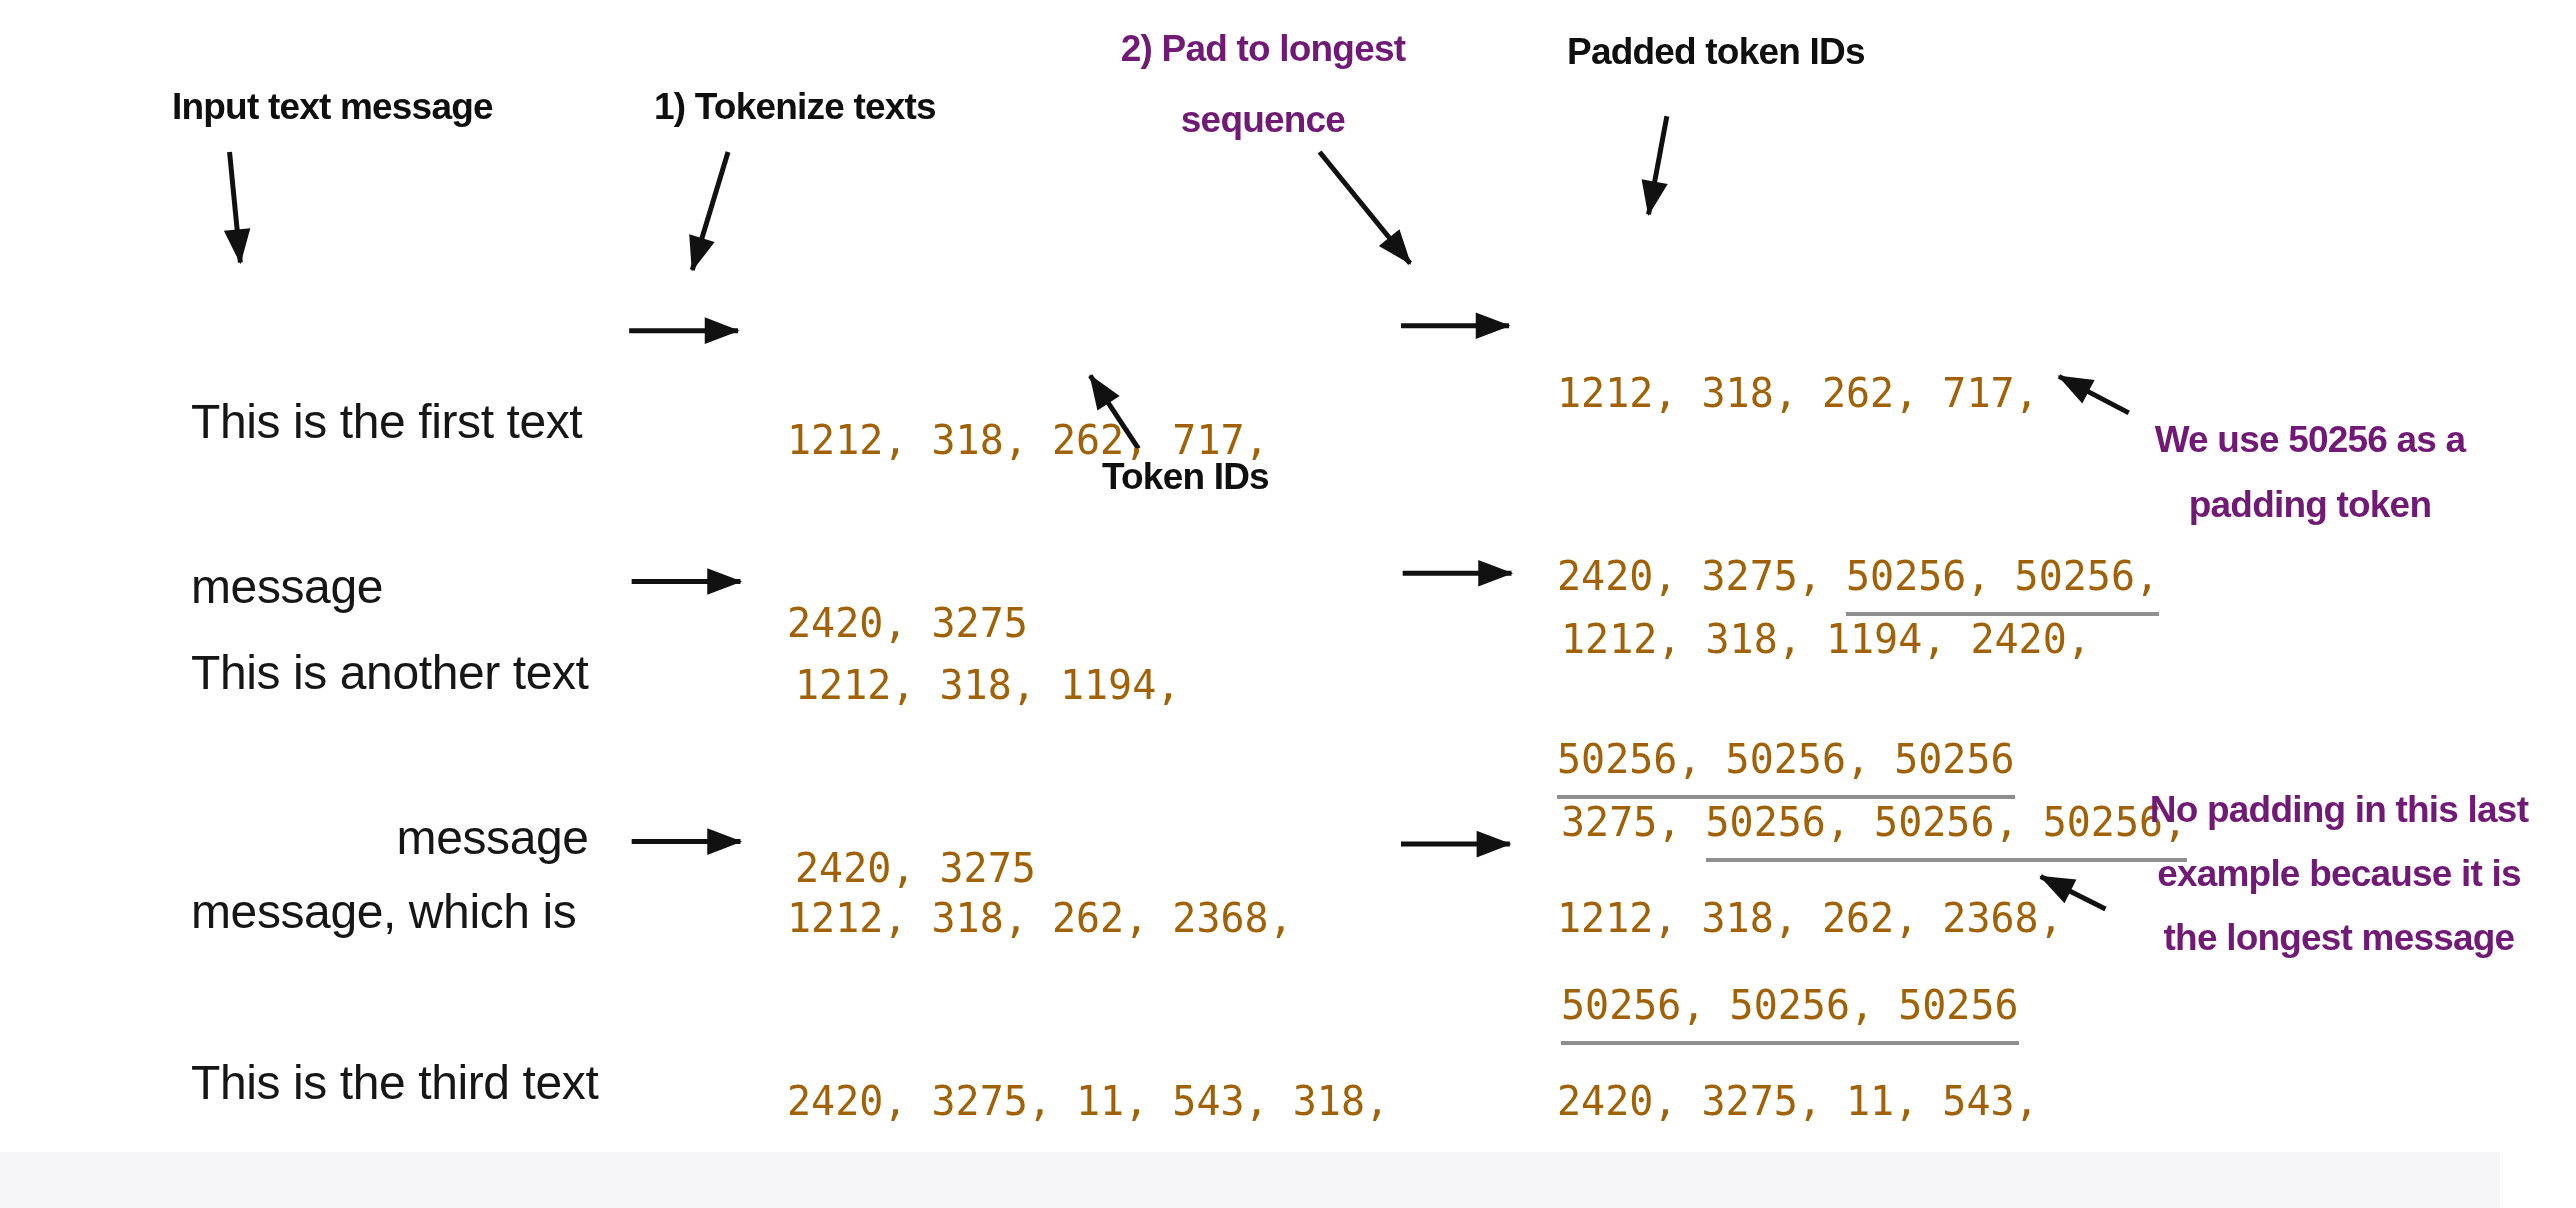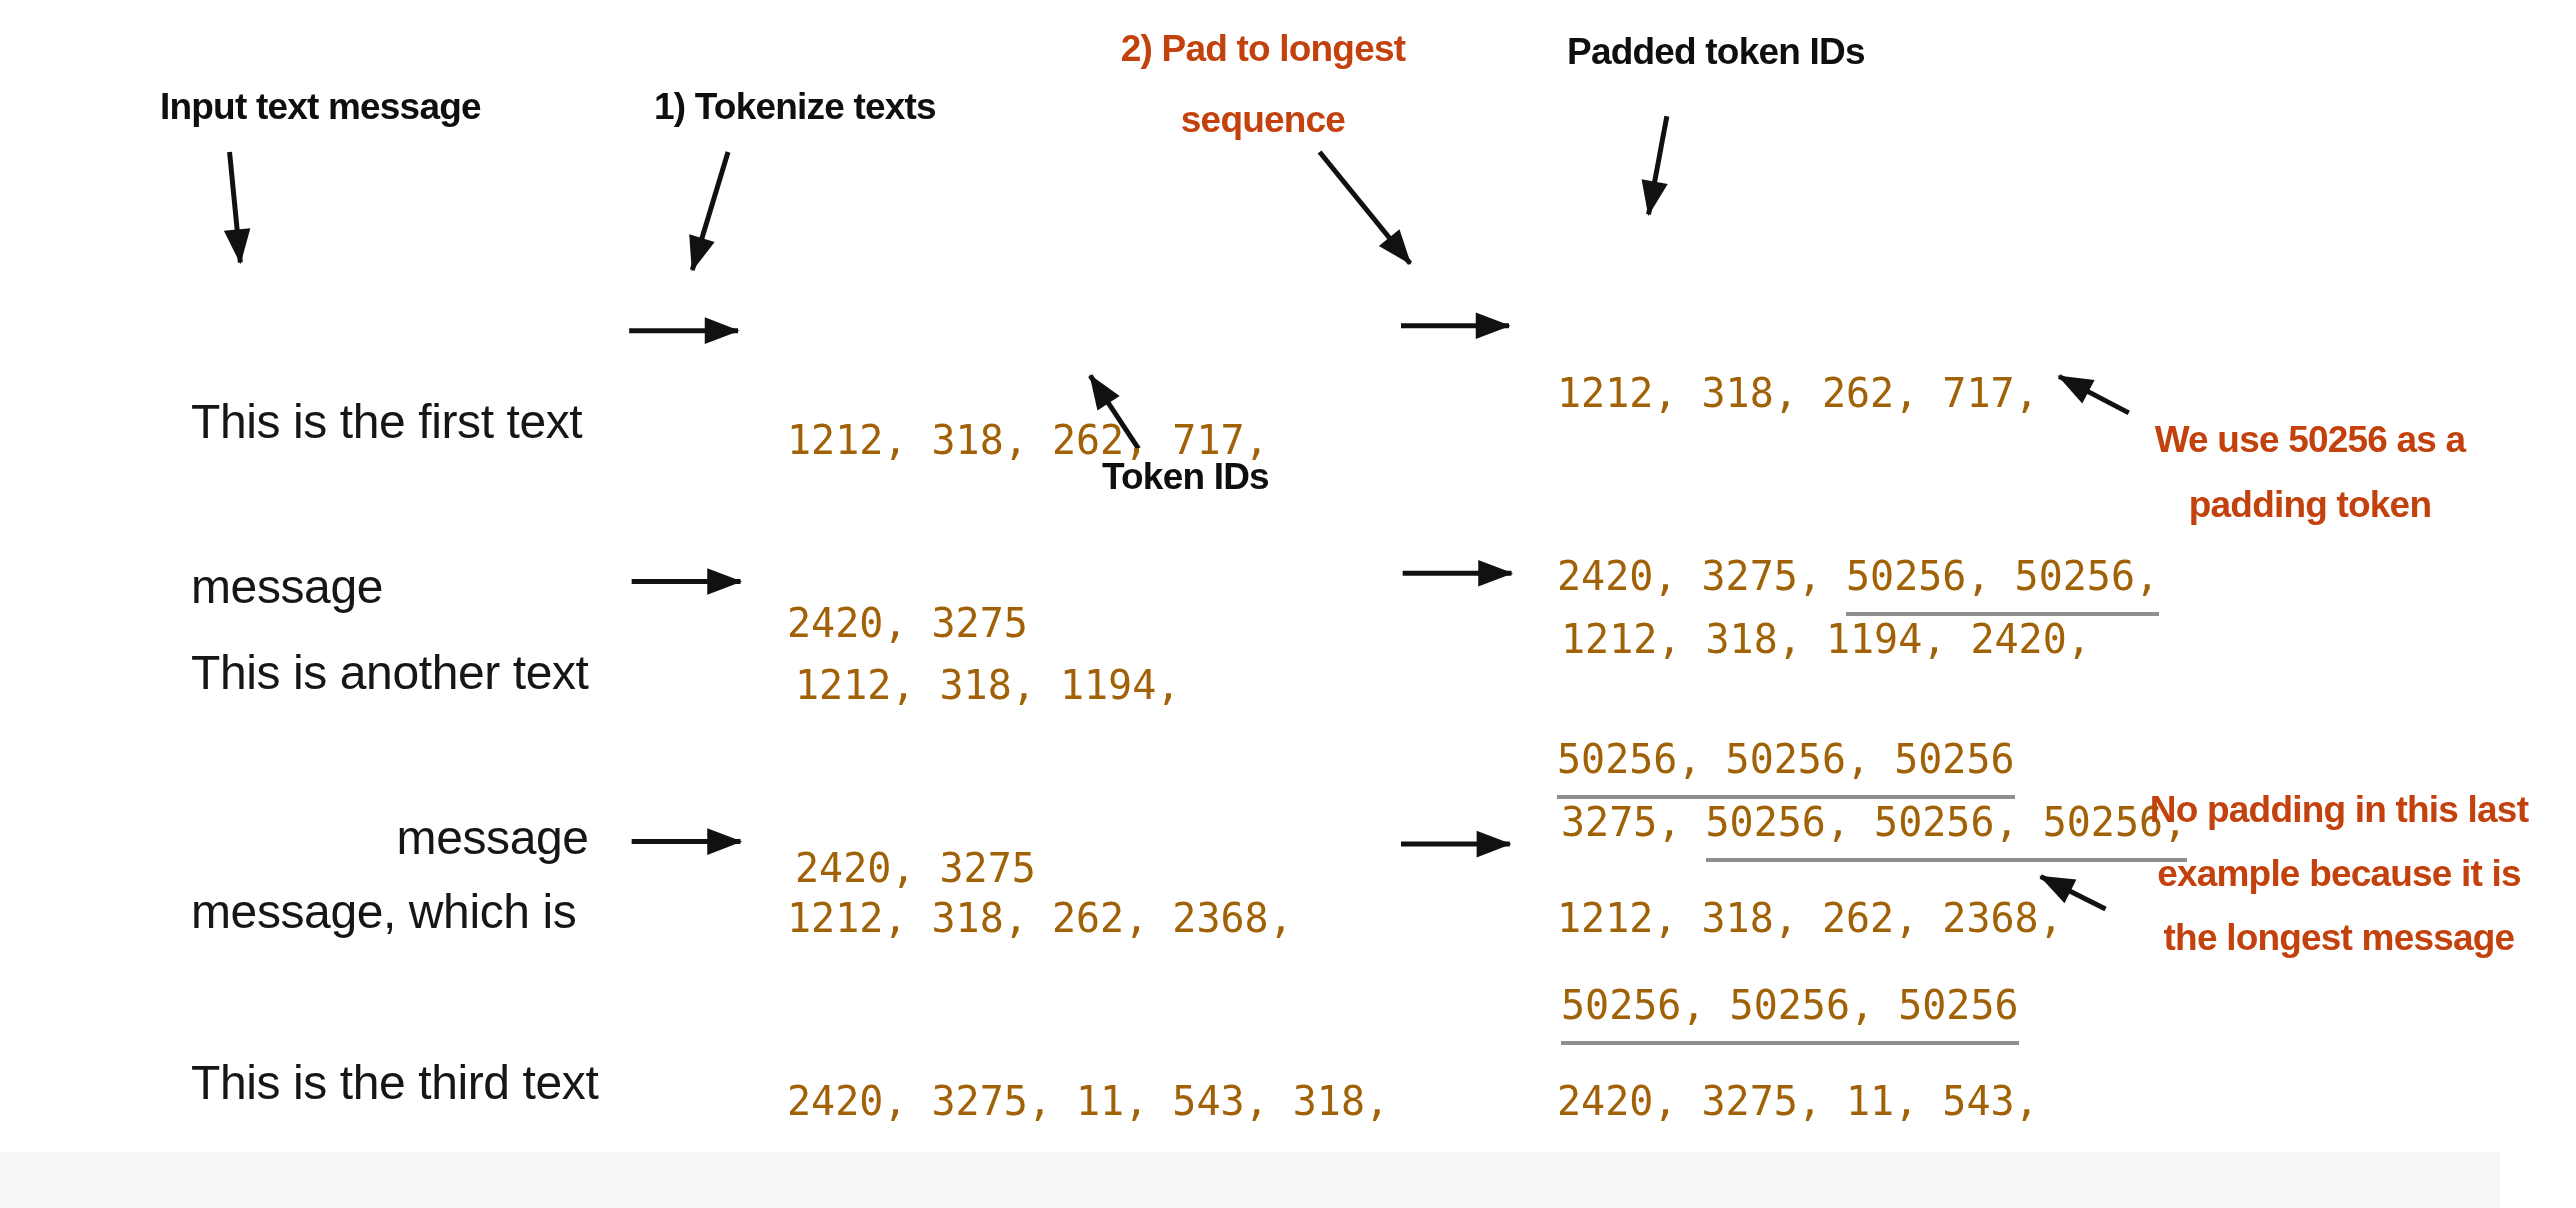--- a/index.html
+++ b/index.html
@@ -7,7 +7,7 @@
        font-family:"Liberation Sans",sans-serif;color:#121212;}
   .abs{position:absolute;}
   .hlabel{font-weight:bold;font-size:37px;line-height:43px;letter-spacing:-0.8px;color:#0f0f0f;white-space:pre;}
-  .hblock{font-weight:bold;font-size:37px;letter-spacing:-0.8px;color:#c2410c;text-align:center;}
+  .hblock{font-weight:bold;font-size:37px;letter-spacing:-0.8px;color:#701a75;text-align:center;}
   .msg{font-size:48px;line-height:55px;letter-spacing:-0.4px;color:#161616;white-space:pre;}
   .mono{font-family:"DejaVu Sans Mono",monospace;font-size:40px;line-height:61px;color:#a16207;white-space:pre;}
   .mono div{white-space:pre;}

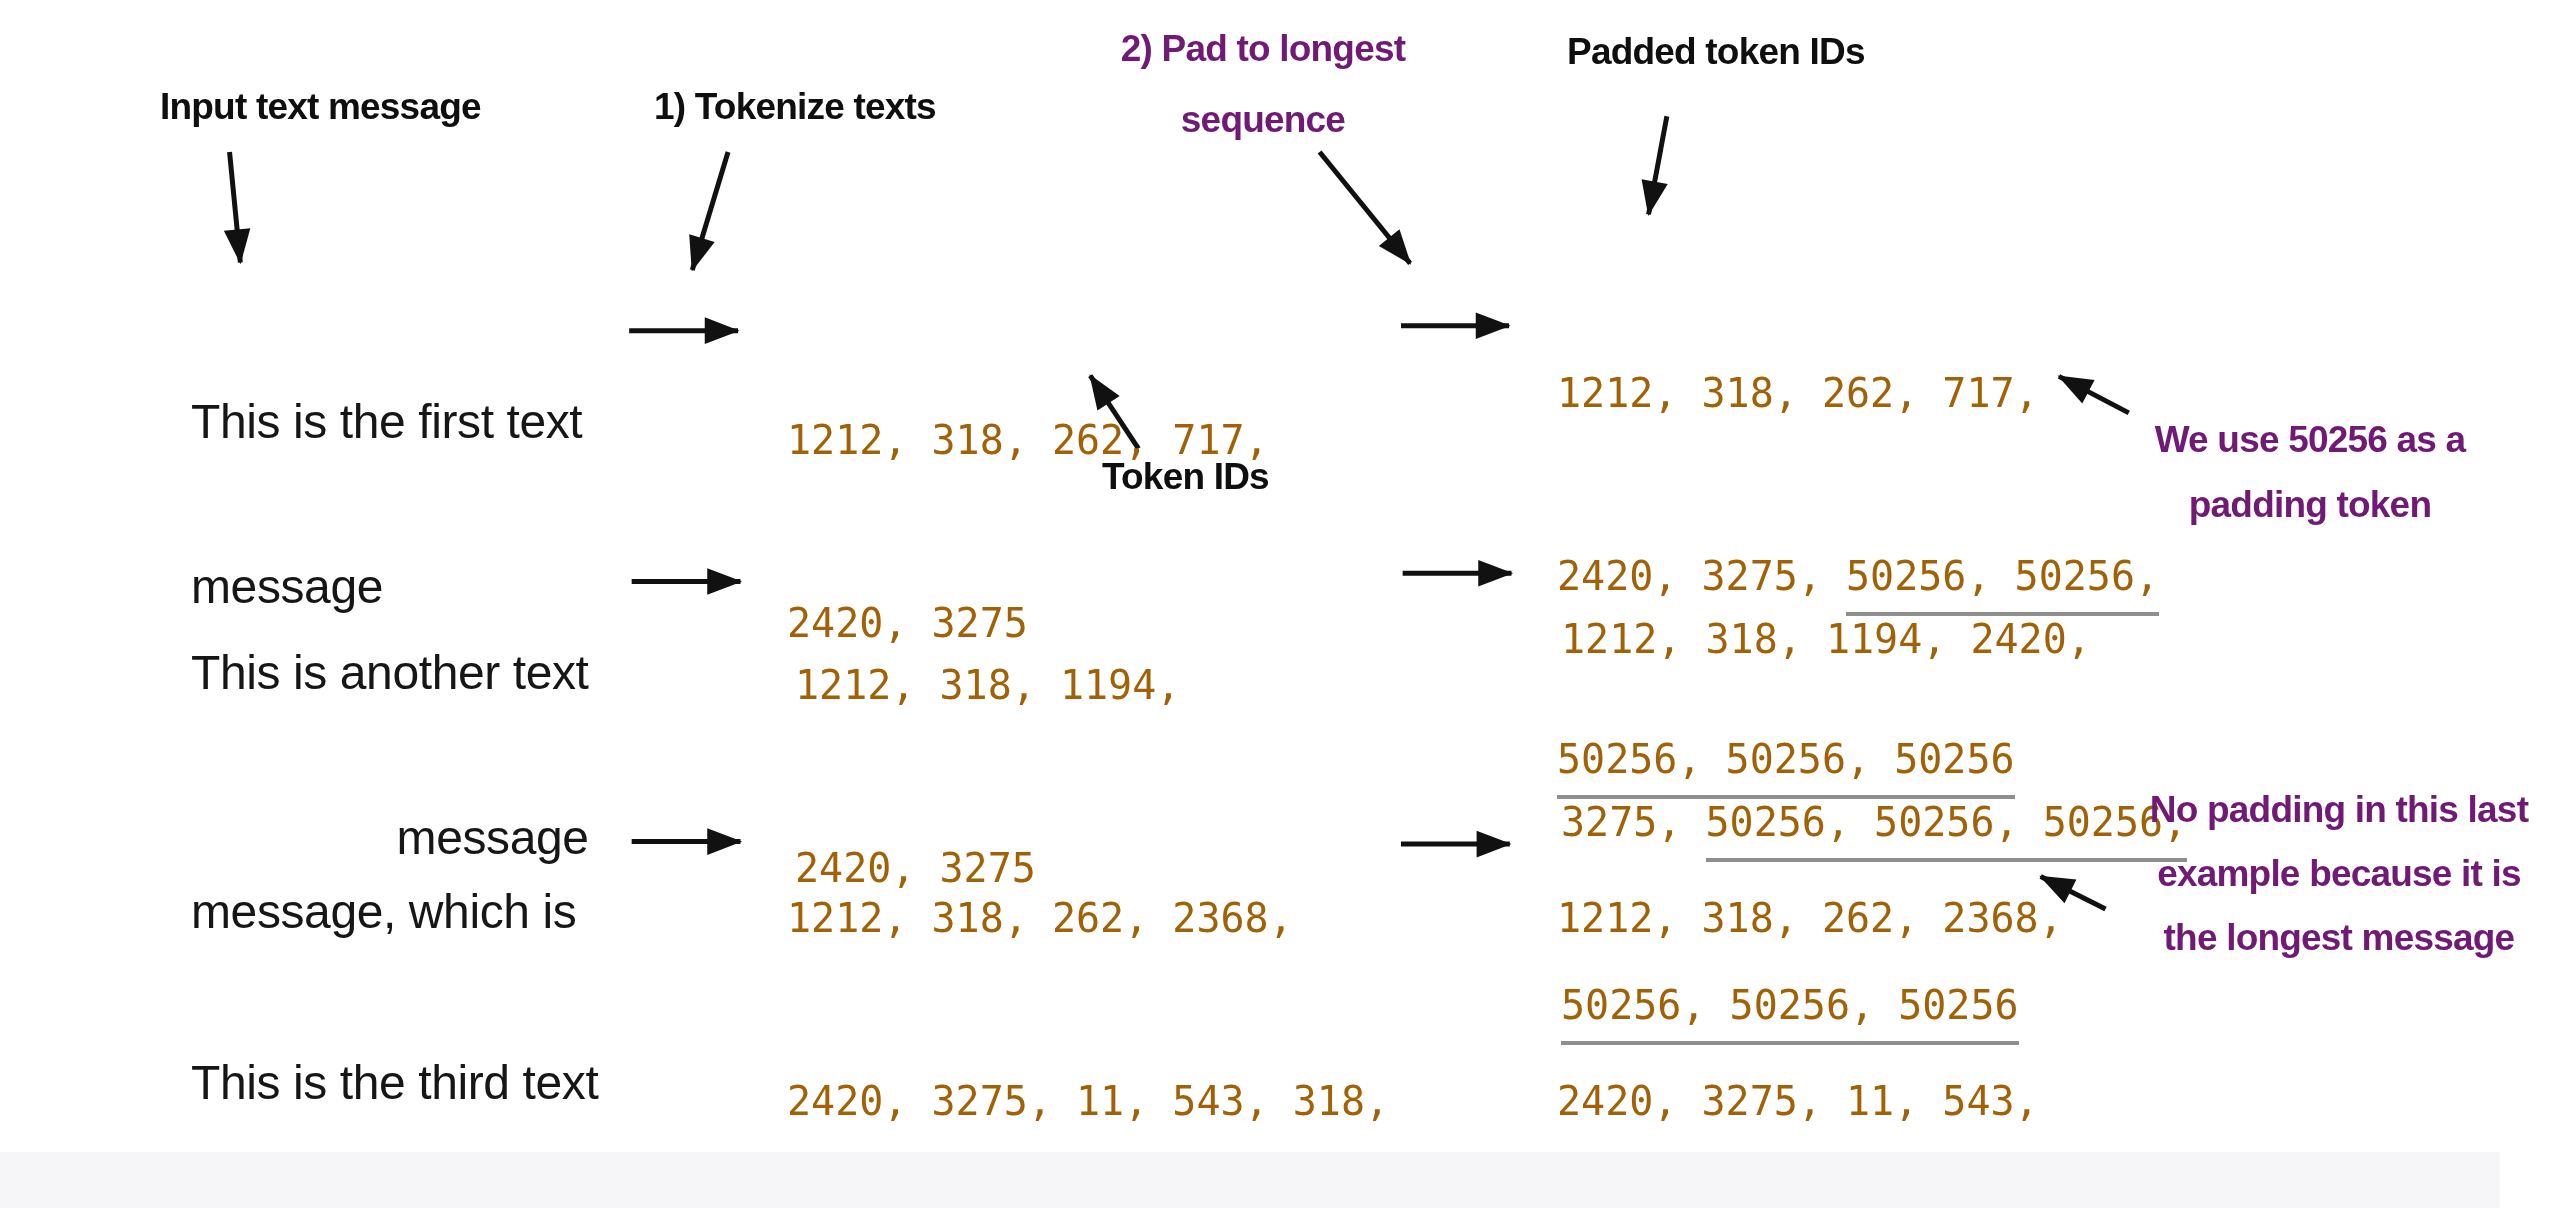--- a/index.html
+++ b/index.html
@@ -44,7 +44,7 @@
   </g>
 </svg>
 
-<div class="abs hlabel" style="left:160px;top:85px;">Input text message</div>
+<div class="abs hlabel" style="left:172px;top:85px;">Input text message</div>
 <div class="abs hlabel" style="left:654px;top:85px;">1) Tokenize texts</div>
 <div class="abs hblock" style="left:1105px;top:13.3px;width:316px;line-height:71px;">
   <div>2) Pad to longest</div>

